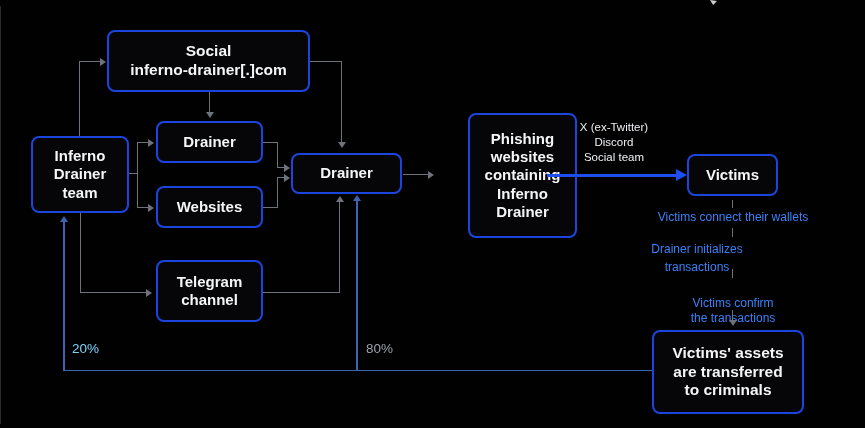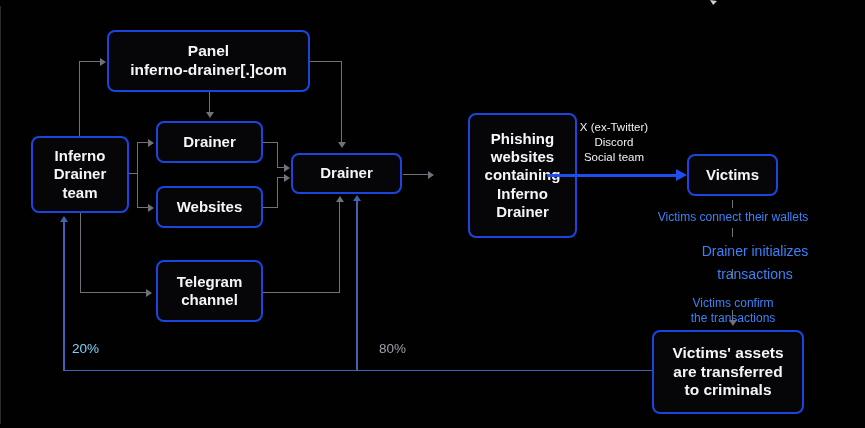--- a/index.html
+++ b/index.html
@@ -35,7 +35,7 @@
 
   <div style="position:absolute;left:710px;top:0;width:7px;height:5px;background:#cfcfcf;clip-path:polygon(0 0,100% 20%,45% 100%);"></div>
 
-  <div class="node" style="left:107px;top:30px;width:203px;height:62px;font-size:15.5px;"><span>Panel
+  <div class="node" style="left:107px;top:30px;width:203px;height:62px;font-size:15.5px;"><span>Social
 inferno-drainer[.]com</span></div>
 
   <div class="node" style="left:31px;top:136px;width:98px;height:77px;font-size:15px;"><span>Inferno

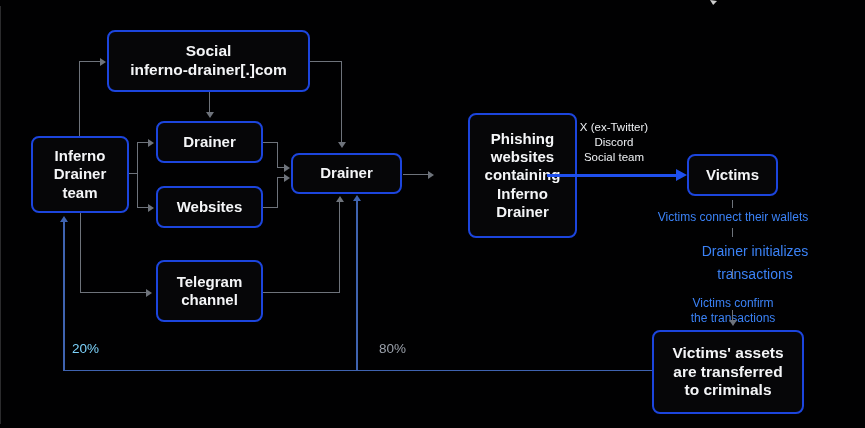--- a/index.html
+++ b/index.html
@@ -108,7 +108,7 @@
   <div class="ln" style="left:732px;top:200px;width:1px;height:8px;"></div>
   <div class="lbl gray" style="left:633px;top:210px;width:200px;font-size:12px;line-height:14.5px;">Victims connect their wallets</div>
   <div class="ln" style="left:732px;top:228px;width:1px;height:9px;"></div>
-  <div class="lbl gray" style="left:655px;top:240px;width:200px;font-size:14px;line-height:23px;">Drainer initializes
+  <div class="lbl gray" style="left:597px;top:240px;width:200px;font-size:12px;line-height:18px;">Drainer initializes
 transactions</div>
   <div class="ln" style="left:732px;top:269px;width:1px;height:9px;"></div>
   <div class="lbl gray" style="left:633px;top:280px;width:200px;font-size:12px;line-height:14.5px;margin-top:16px;">Victims confirm

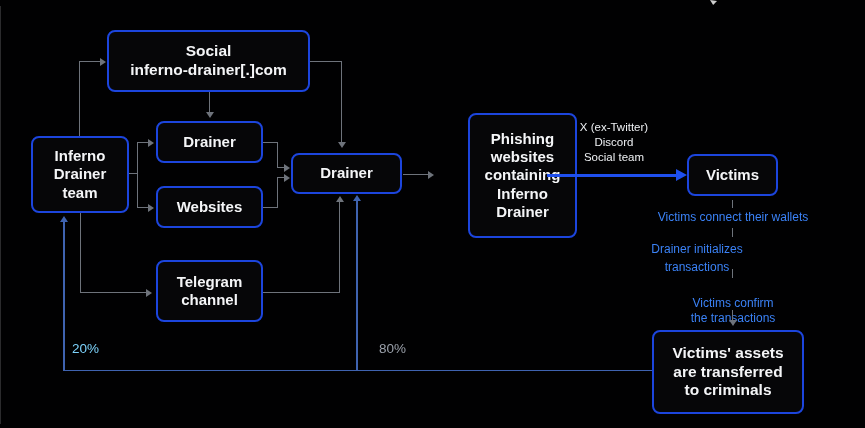--- a/index.html
+++ b/index.html
@@ -127,7 +127,7 @@
   <div class="ar u blue" style="left:353px;top:195px;"></div>
 
   <div class="lbl gray" style="left:72px;top:341px;width:40px;font-size:13.5px;text-align:left;color:#7dd3fc;">20%</div>
-  <div class="lbl gray" style="left:366px;top:341px;width:40px;font-size:13.5px;text-align:right;color:#9aa0aa;">80%</div>
+  <div class="lbl gray" style="left:366px;top:341px;width:40px;font-size:13.5px;text-align:left;color:#9aa0aa;">80%</div>
 
 </div>
 

